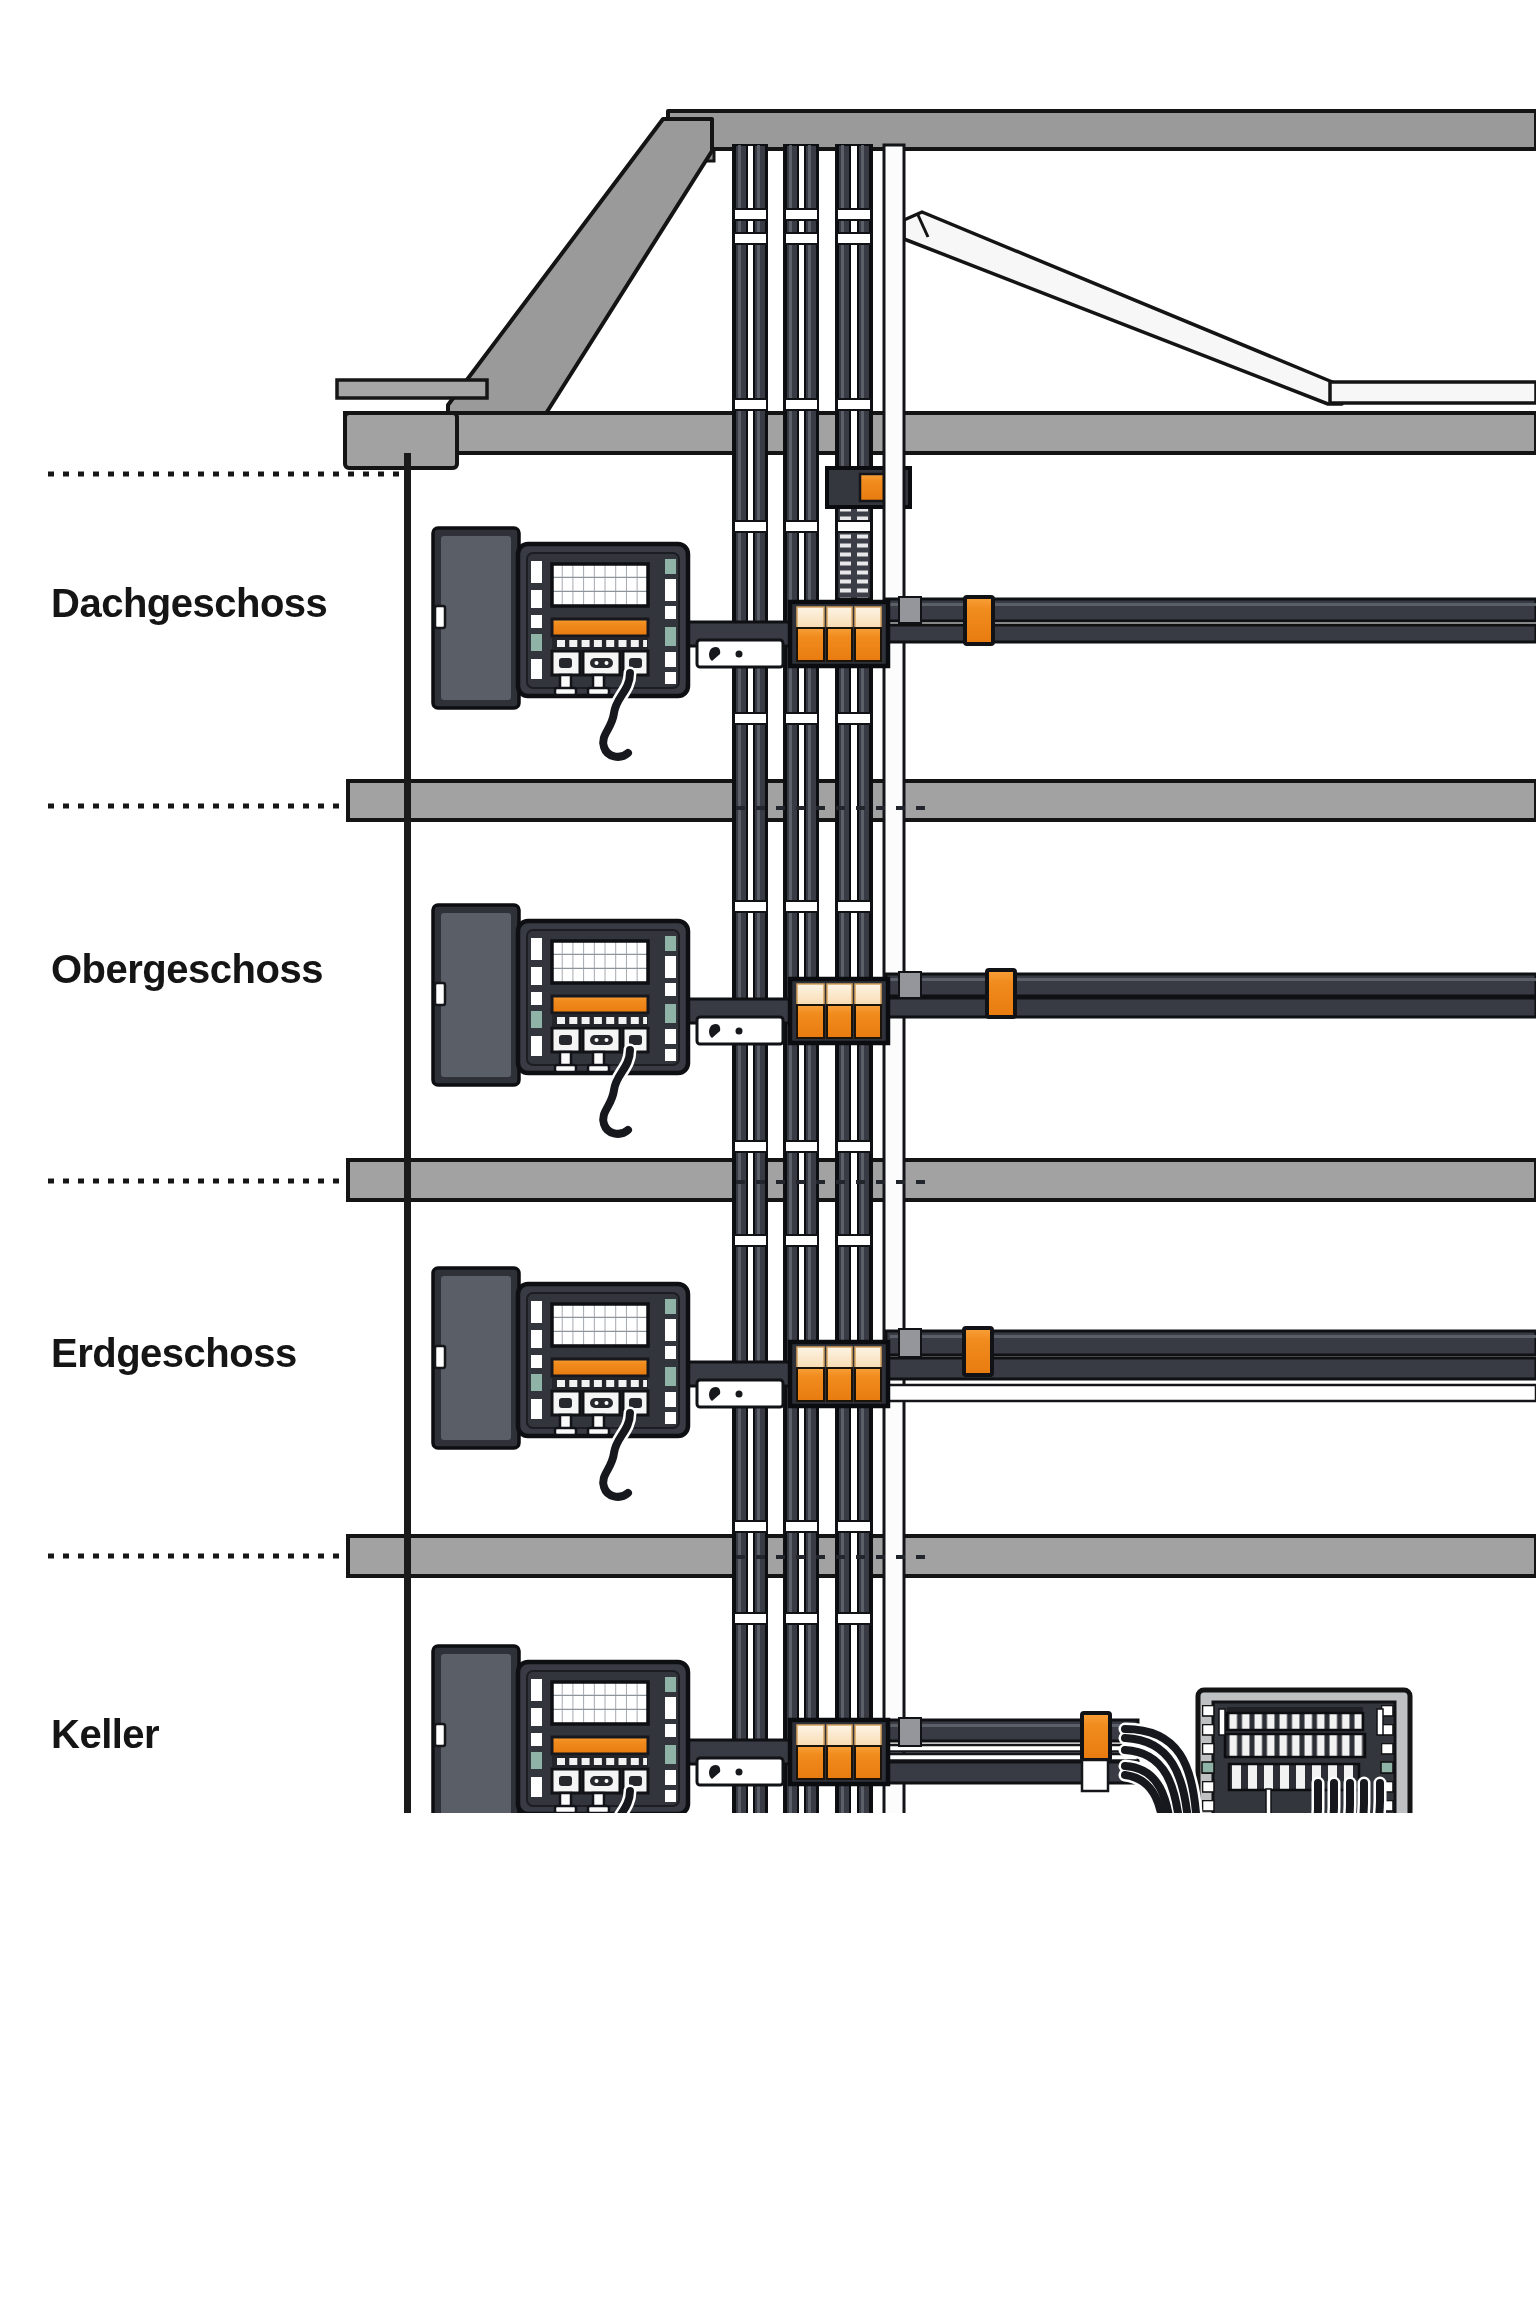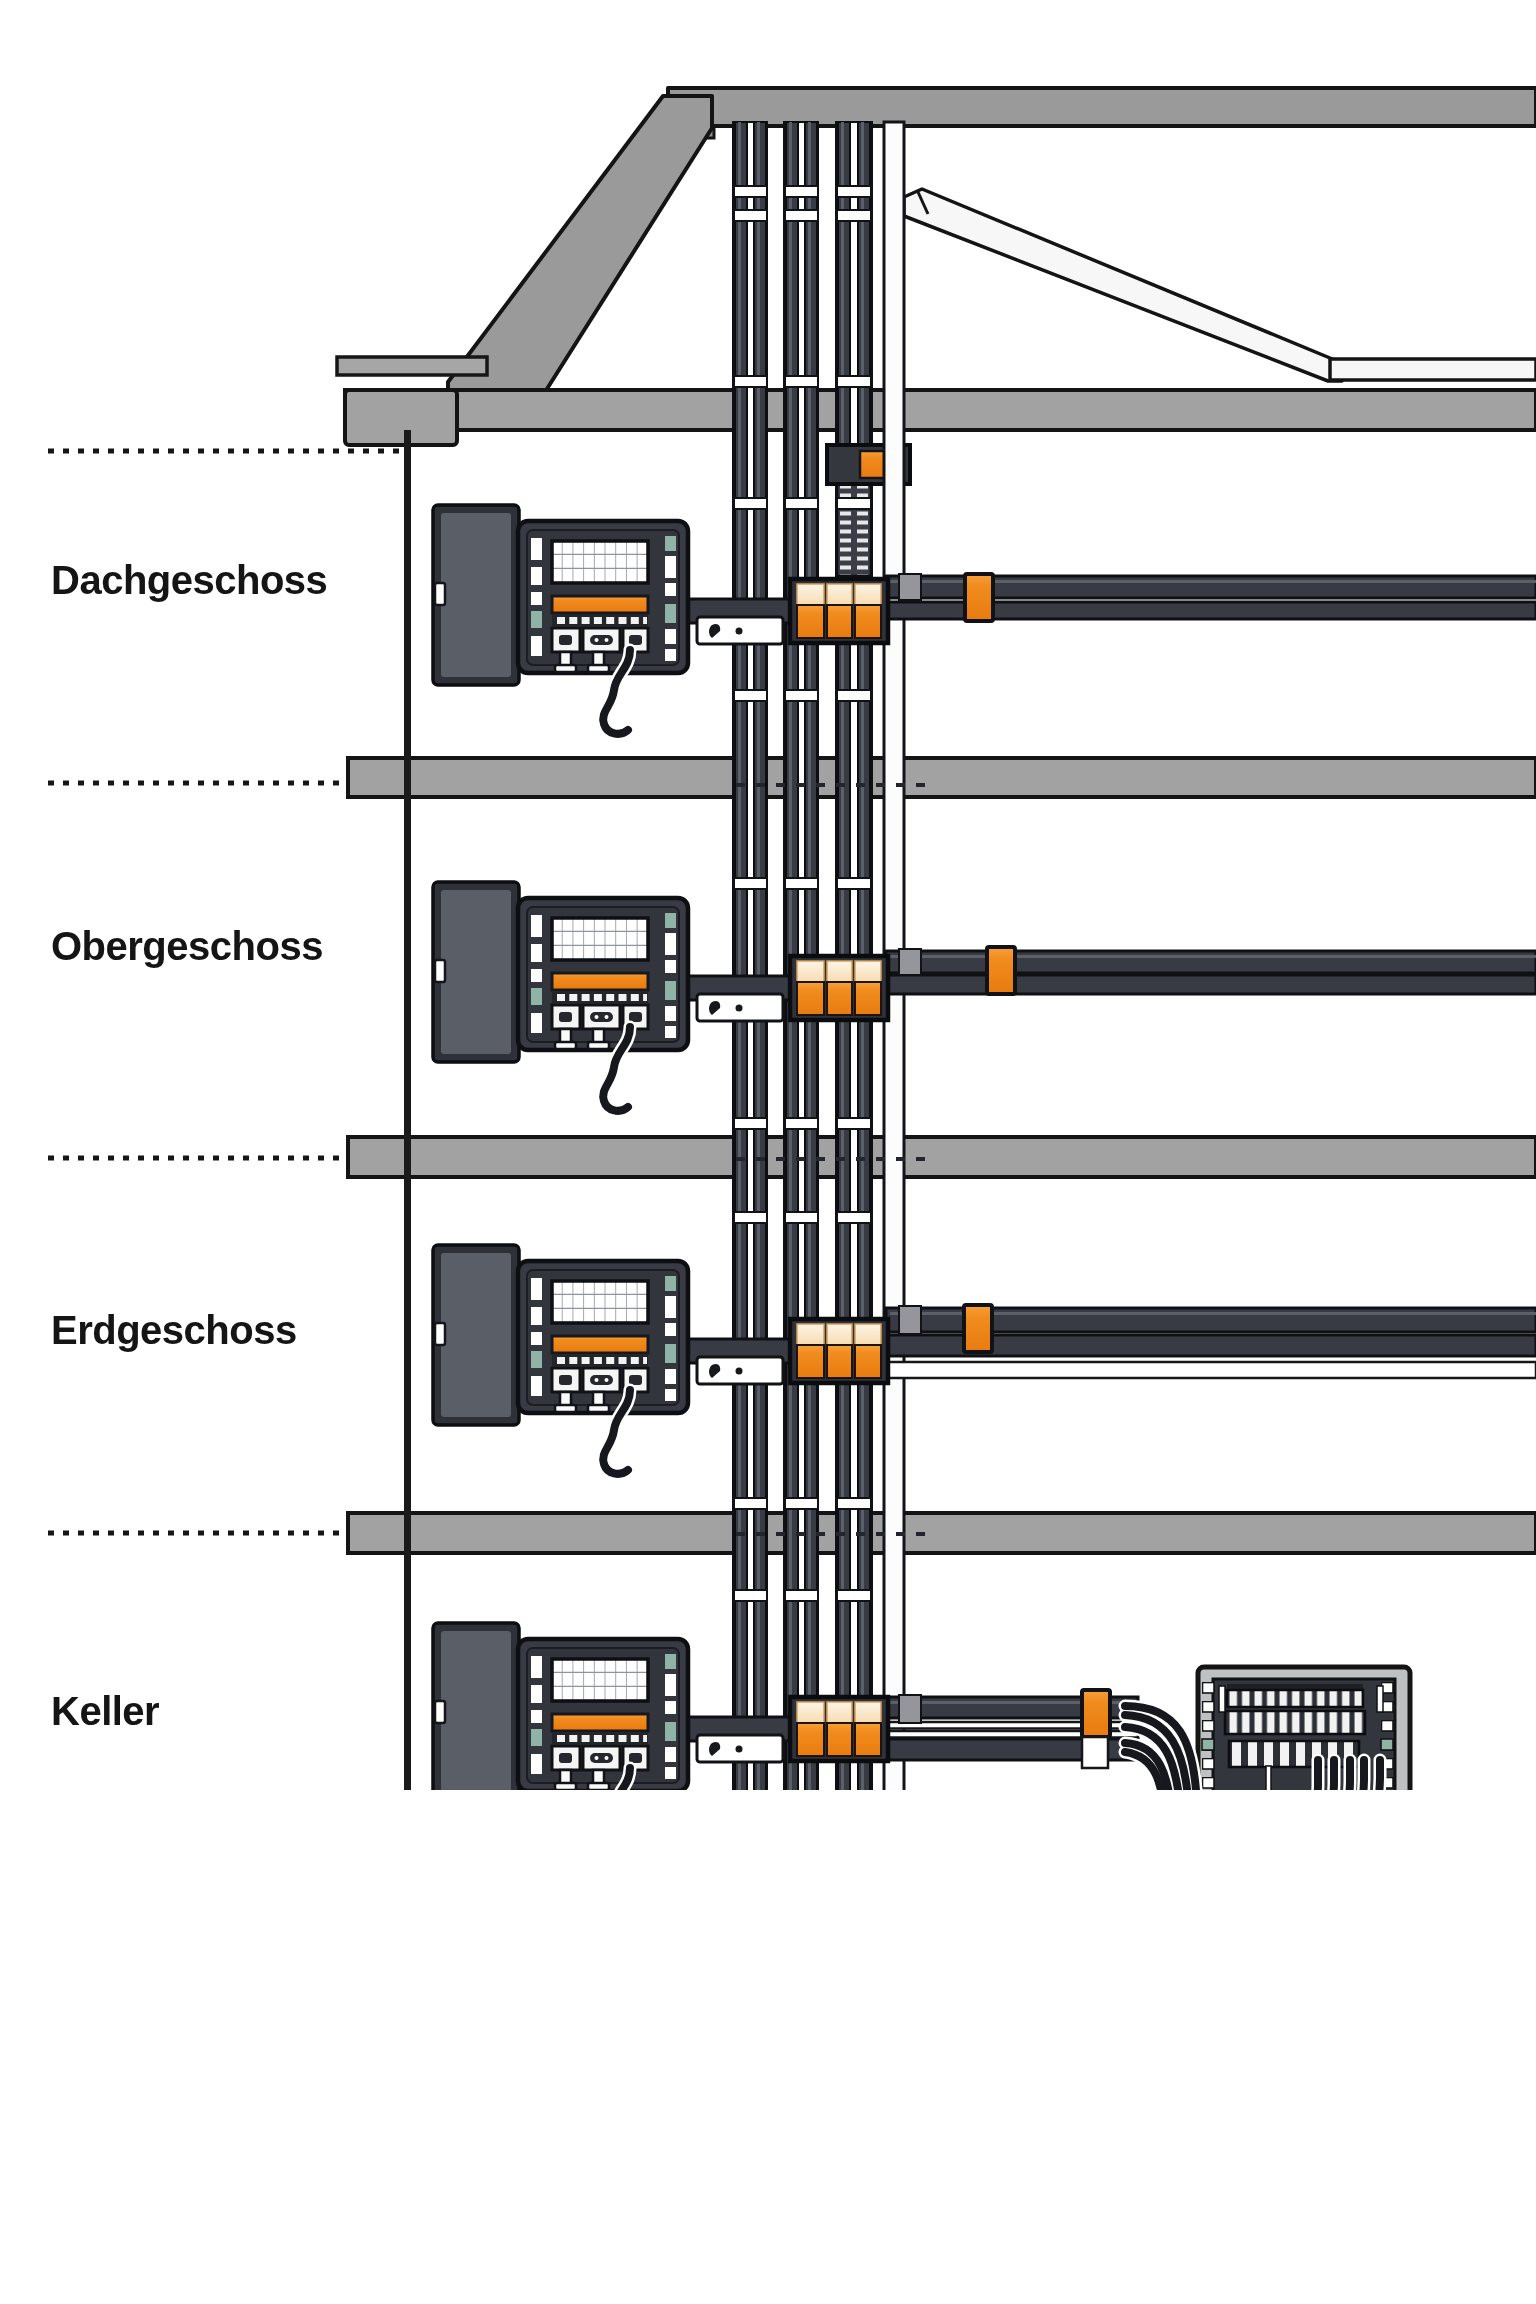--- a/index.html
+++ b/index.html
@@ -3,7 +3,7 @@
 <meta charset="utf-8">
 <style>
   html,body{margin:0;padding:0;background:#fff;}
-  .stage{position:relative;width:1536px;height:1790px;background:var(--background,#fff);overflow:hidden;}
+  .stage{position:relative;width:1536px;height:1790px;background:var(--background,#fff);overflow:hidden;margin-top:23px;}
   svg{display:block;}
   .slab{fill:var(--slab-gray,#a2a2a2);stroke:var(--ink,#141414);stroke-width:4;}
   .roof{fill:var(--roof-gray,#9a9a9a);stroke:var(--ink,#141414);stroke-width:4;stroke-linejoin:round;}

